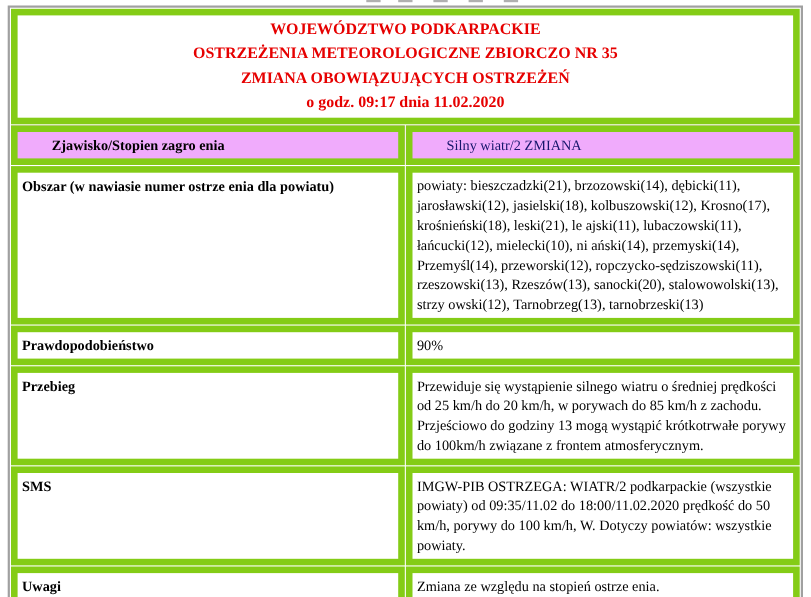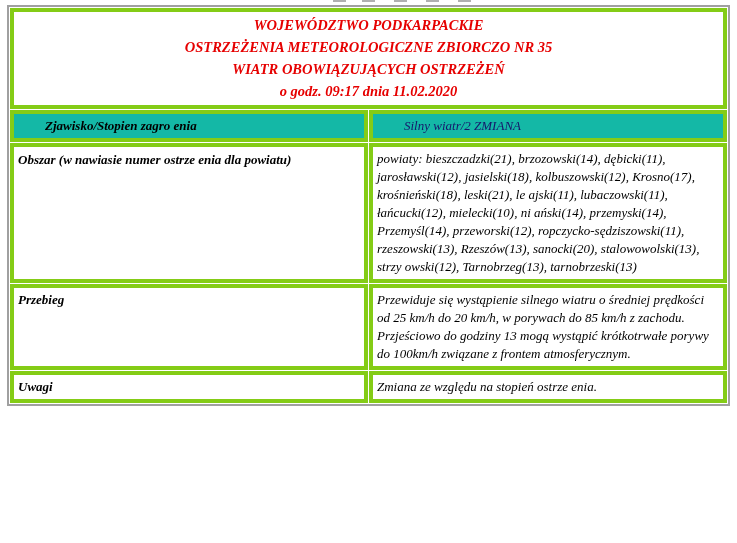--- a/index.html
+++ b/index.html
@@ -28,14 +28,13 @@
     table-layout: fixed;
   }
   td {
-    border: 4px solid #84cc16;
+    border: 6px solid #84cc16;
     vertical-align: top;
     font-size: 13px;
     line-height: 18px;
     color: #000000;
     padding: 3px 4px;
     overflow: hidden;
-    font-style: italic;
   }
   td.label-cell { width: 192px; font-weight: bold; }
   td.value-cell { }

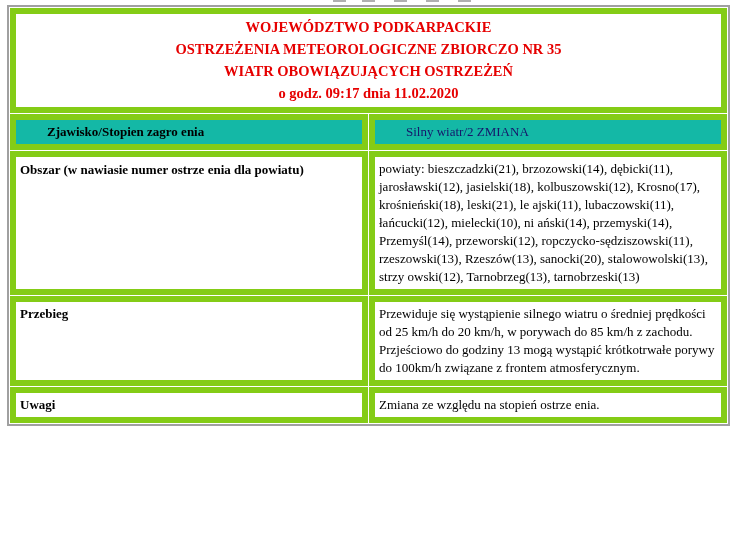--- a/index.html
+++ b/index.html
@@ -68,7 +68,7 @@
     <td colspan="2">
       <div>WOJEWÓDZTWO PODKARPACKIE</div>
       <div>OSTRZEŻENIA METEOROLOGICZNE ZBIORCZO NR 35</div>
-      <div>WIATR OBOWIĄZUJĄCYCH OSTRZEŻEŃ</div>
+      <div>ZMIANA OBOWIĄZUJĄCYCH OSTRZEŻEŃ</div>
       <div>o godz. 09:17 dnia 11.02.2020</div>
     </td>
   </tr>

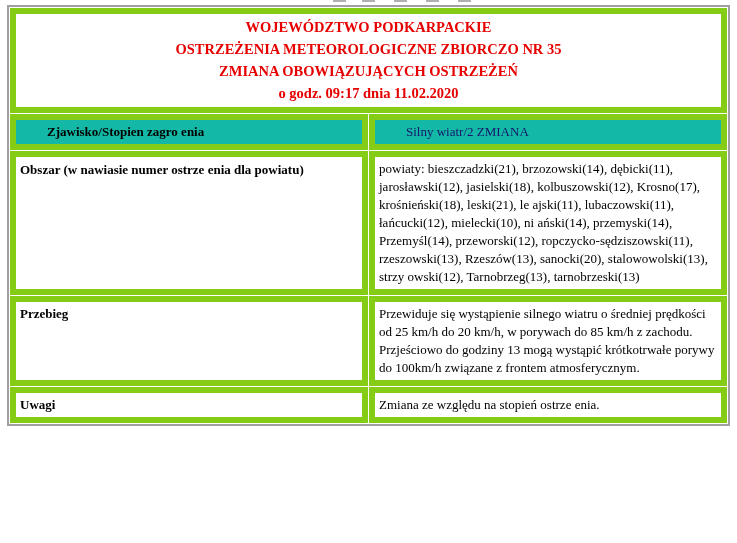--- a/index.html
+++ b/index.html
@@ -46,7 +46,7 @@
     color: #e60000;
     padding: 2px 4px 3px 4px;
   }
-  tr.row-orange td { background: #14b8a6; padding-left: 31px; }
+  tr.row-orange td { background: #f0abfc; padding-left: 31px; }
   tr.row-orange td.value-cell { color: #16166b; }
   tr.row-single td { height: 26px; }
   tr.row-obszar td.label-cell { line-height: 19px; }

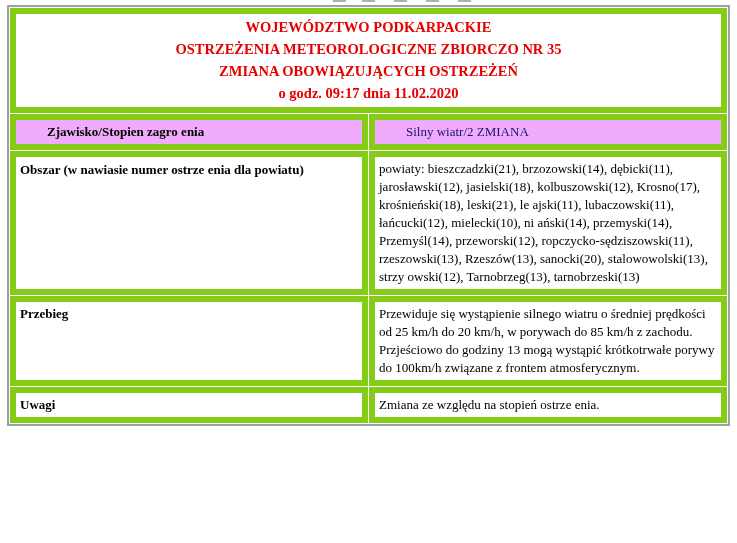--- a/index.html
+++ b/index.html
@@ -84,6 +84,10 @@
   </tr>
 
 
+  <tr class="row-single">
+    <td class="label-cell">Prawdopodobieństwo</td>
+    <td class="value-cell">90%</td>
+  </tr>
 
   <tr>
     <td class="label-cell">Przebieg</td>

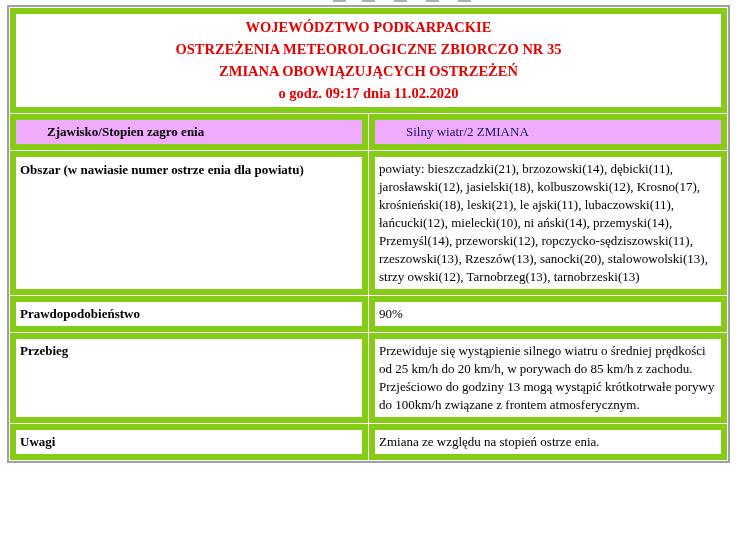--- a/index.html
+++ b/index.html
@@ -94,6 +94,10 @@
     <td class="value-cell">Przewiduje się wystąpienie silnego wiatru o średniej prędkości od 25 km/h do 20 km/h, w porywach do 85 km/h z zachodu. Przjeściowo do godziny 13 mogą wystąpić krótkotrwałe porywy do 100km/h związane z frontem atmosferycznym.</td>
   </tr>
 
+  <tr>
+    <td class="label-cell">SMS</td>
+    <td class="value-cell">IMGW-PIB OSTRZEGA: WIATR/2 podkarpackie (wszystkie powiaty) od 09:35/11.02 do 18:00/11.02.2020 prędkość do 50 km/h, porywy do 100 km/h, W. Dotyczy powiatów: wszystkie powiaty.</td>
+  </tr>
 
 
   <tr class="row-single">

